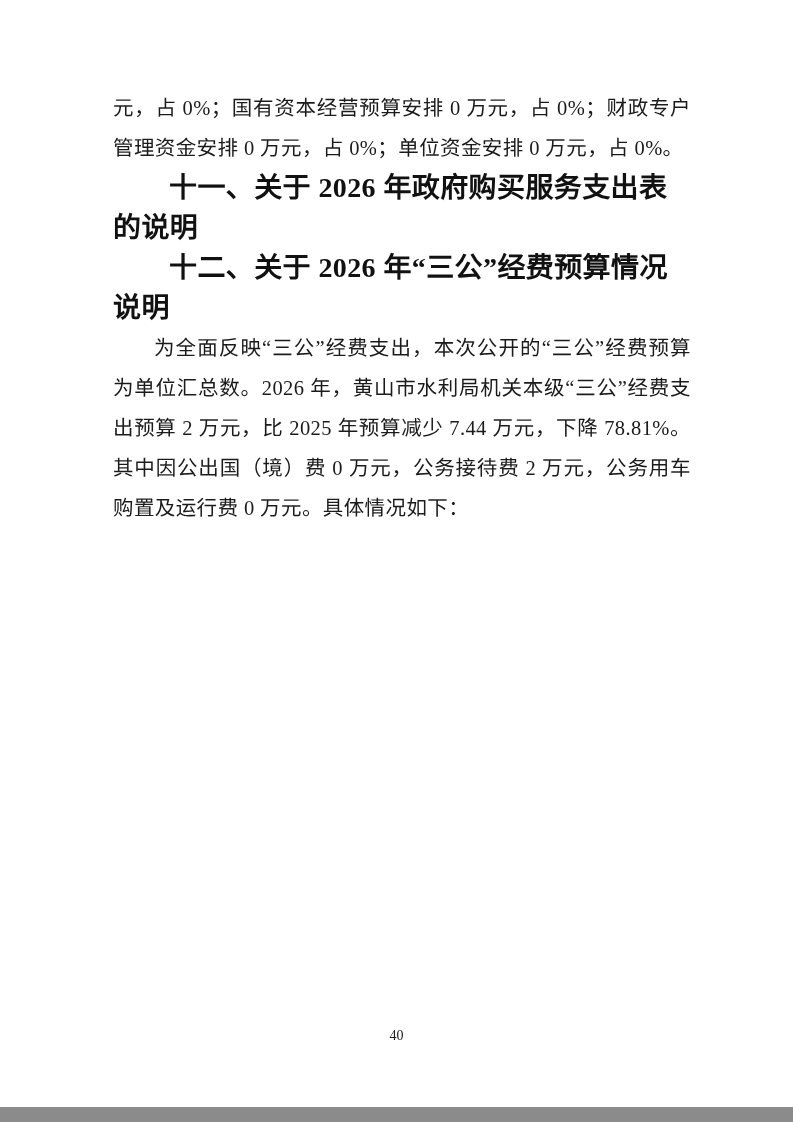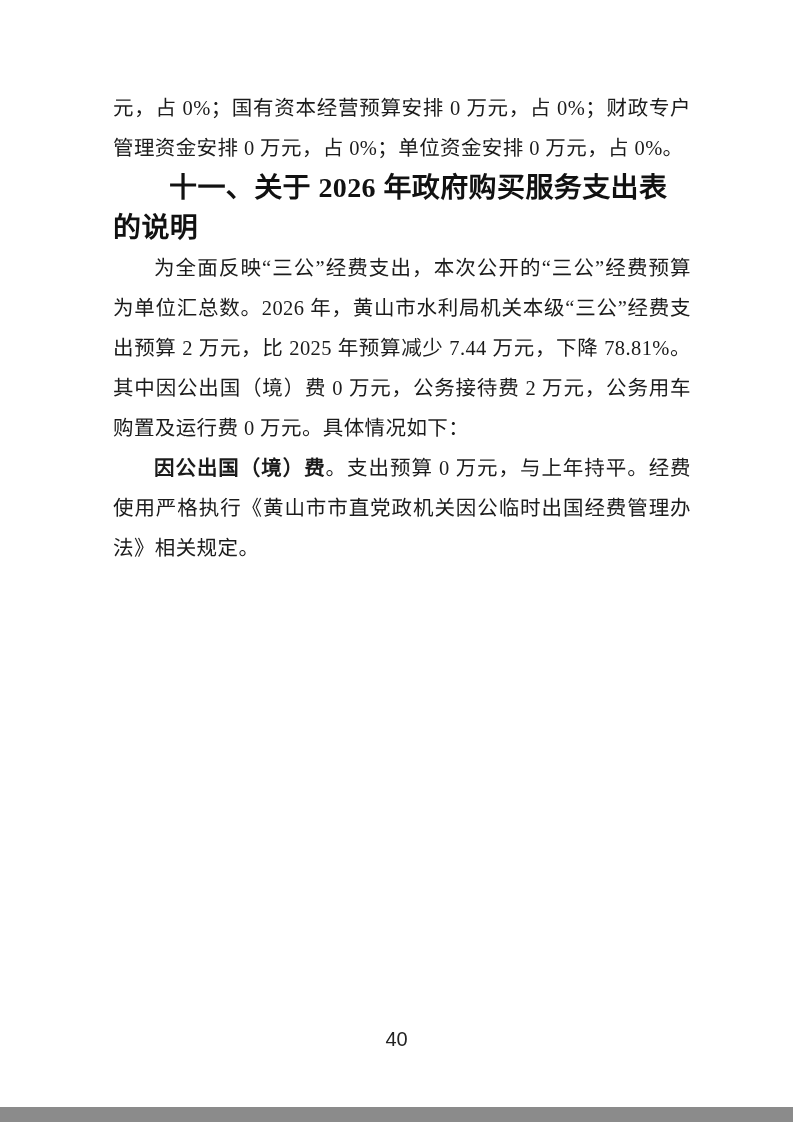--- a/index.html
+++ b/index.html
@@ -71,6 +71,7 @@
     <h2 class="heading">十一、关于 2026 年政府购买服务支出表的说明</h2>
 
 
+    <h2 class="heading">十二、关于 2026 年“三公”经费预算情况说明</h2>
 
     <p class="para indent">为全面反映“三公”经费支出，本次公开的“三公”经费预算为单位汇总数。2026 年，黄山市水利局机关本级“三公”经费支出预算 2 万元，比 2025 年预算减少 7.44 万元，下降 78.81%。其中因公出国（境）费 0 万元，公务接待费 2 万元，公务用车购置及运行费 0 万元。具体情况如下：</p>
 

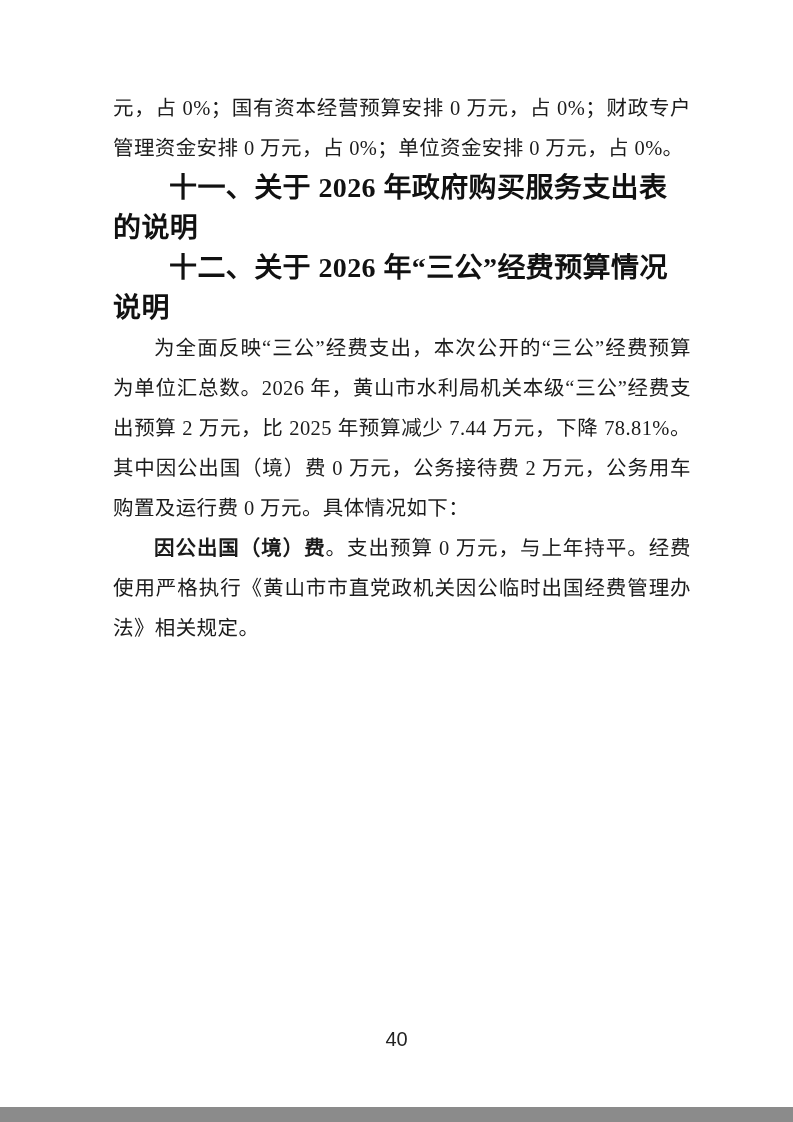--- a/index.html
+++ b/index.html
@@ -75,9 +75,6 @@
 
     <p class="para indent">为全面反映“三公”经费支出，本次公开的“三公”经费预算为单位汇总数。2026 年，黄山市水利局机关本级“三公”经费支出预算 2 万元，比 2025 年预算减少 7.44 万元，下降 78.81%。其中因公出国（境）费 0 万元，公务接待费 2 万元，公务用车购置及运行费 0 万元。具体情况如下：</p>
 
-    <p class="para indent">
-      <span class="lead">因公出国（境）费</span><span>。支出预算 0 万元，与上年持平。经费使用严格执行《黄山市市直党政机关因公临时出国经费管理办法》相关规定。</span>
-    </p>
 
 
 

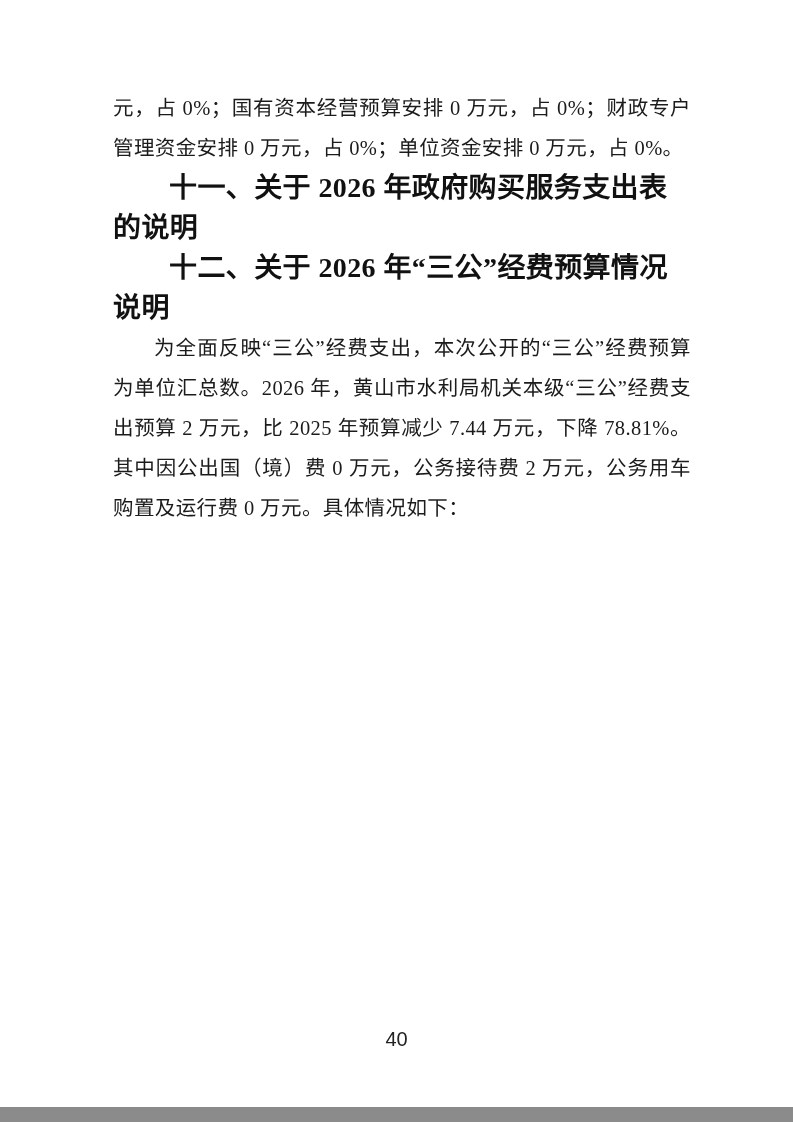--- a/index.html
+++ b/index.html
@@ -54,8 +54,8 @@
     right: 0;
     top: 1028px;
     text-align: center;
-    font-family: Liberation Sans, sans-serif;
-    font-size: 20px;
+    font-family: Liberation Serif, serif;
+    font-size: 14px;
     color: #222222;
   }
 </style>

